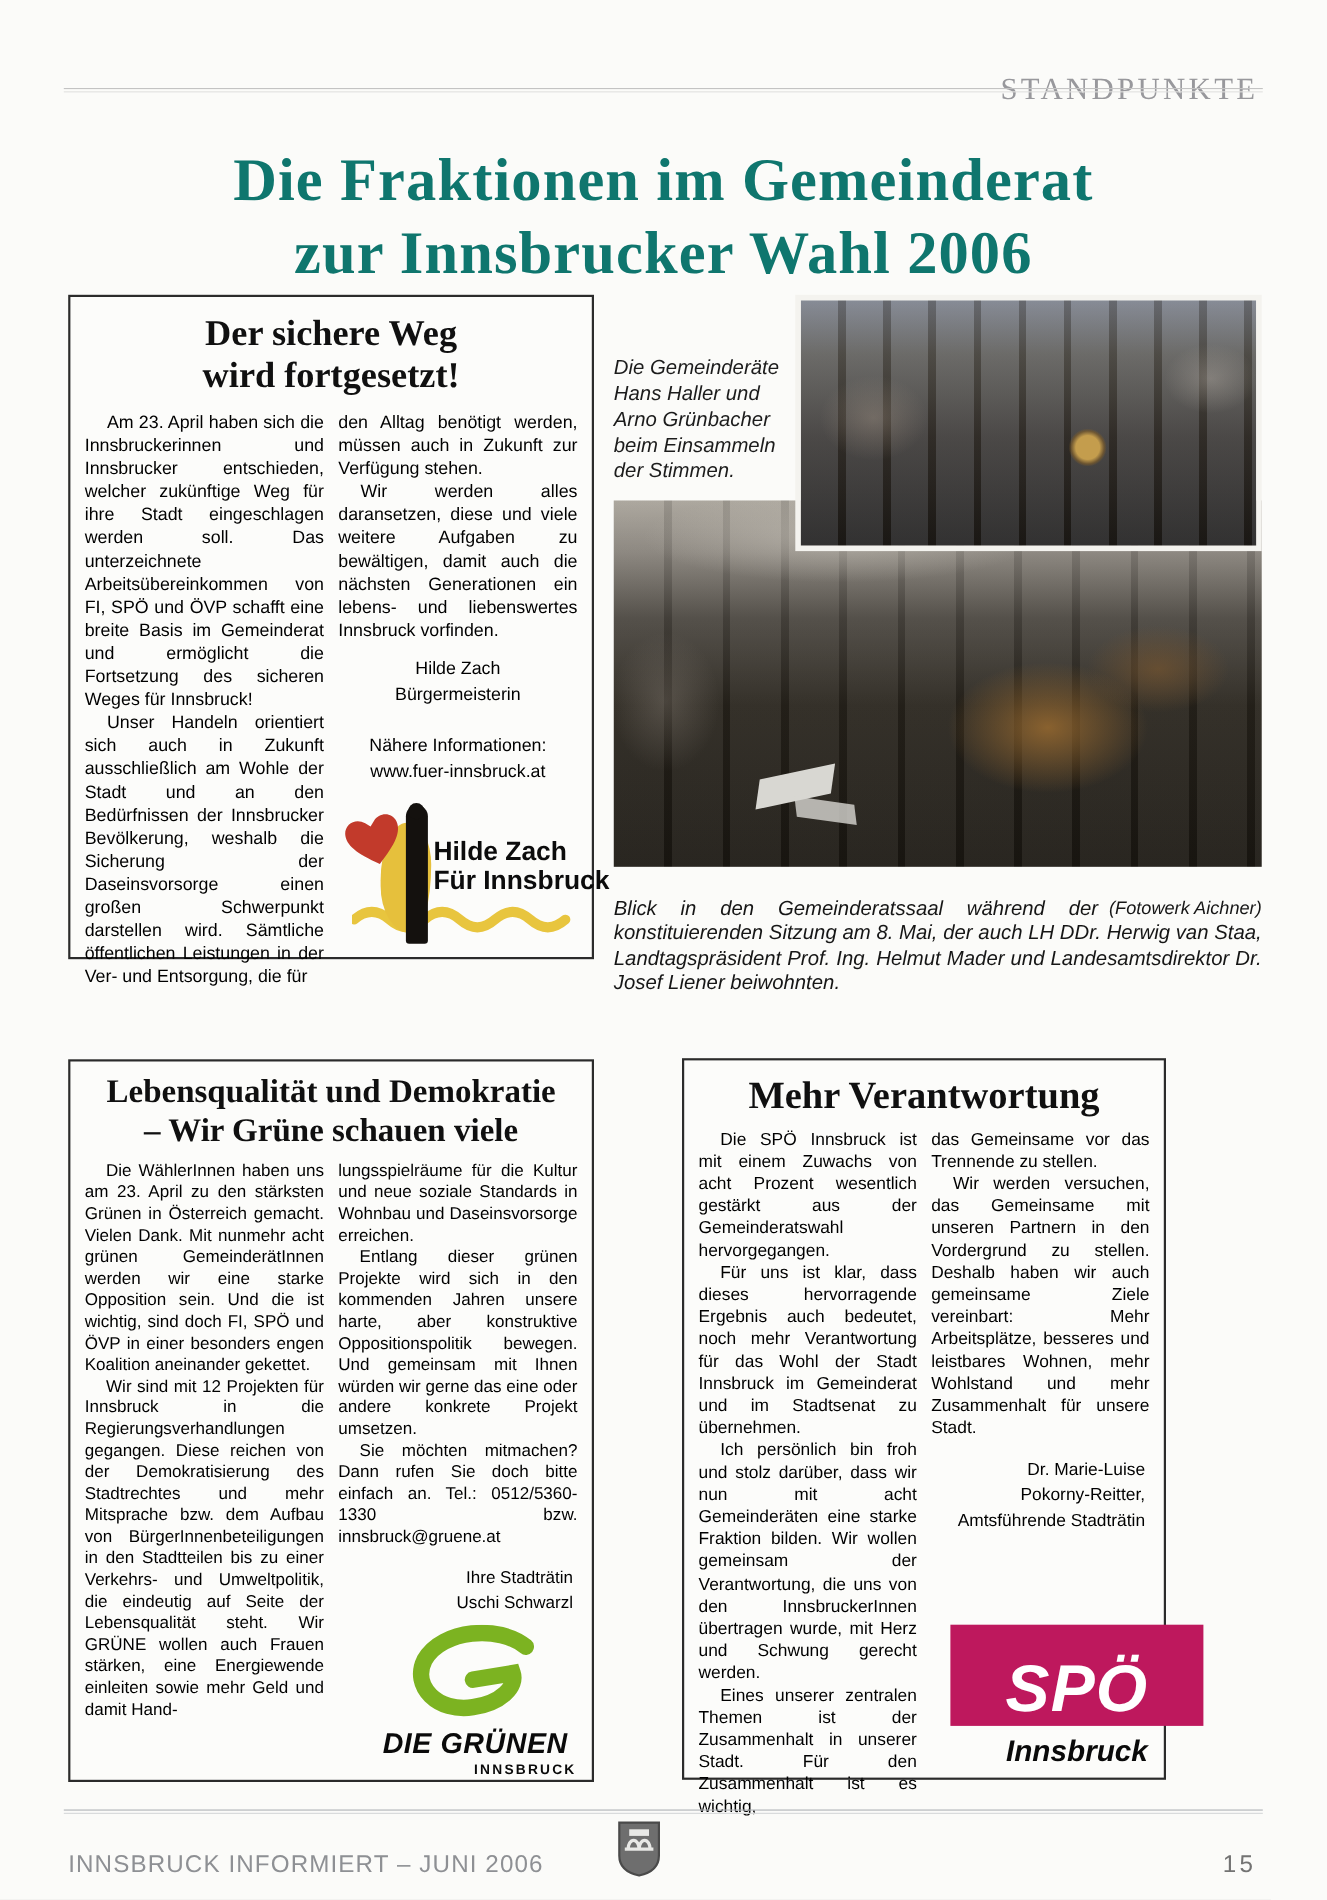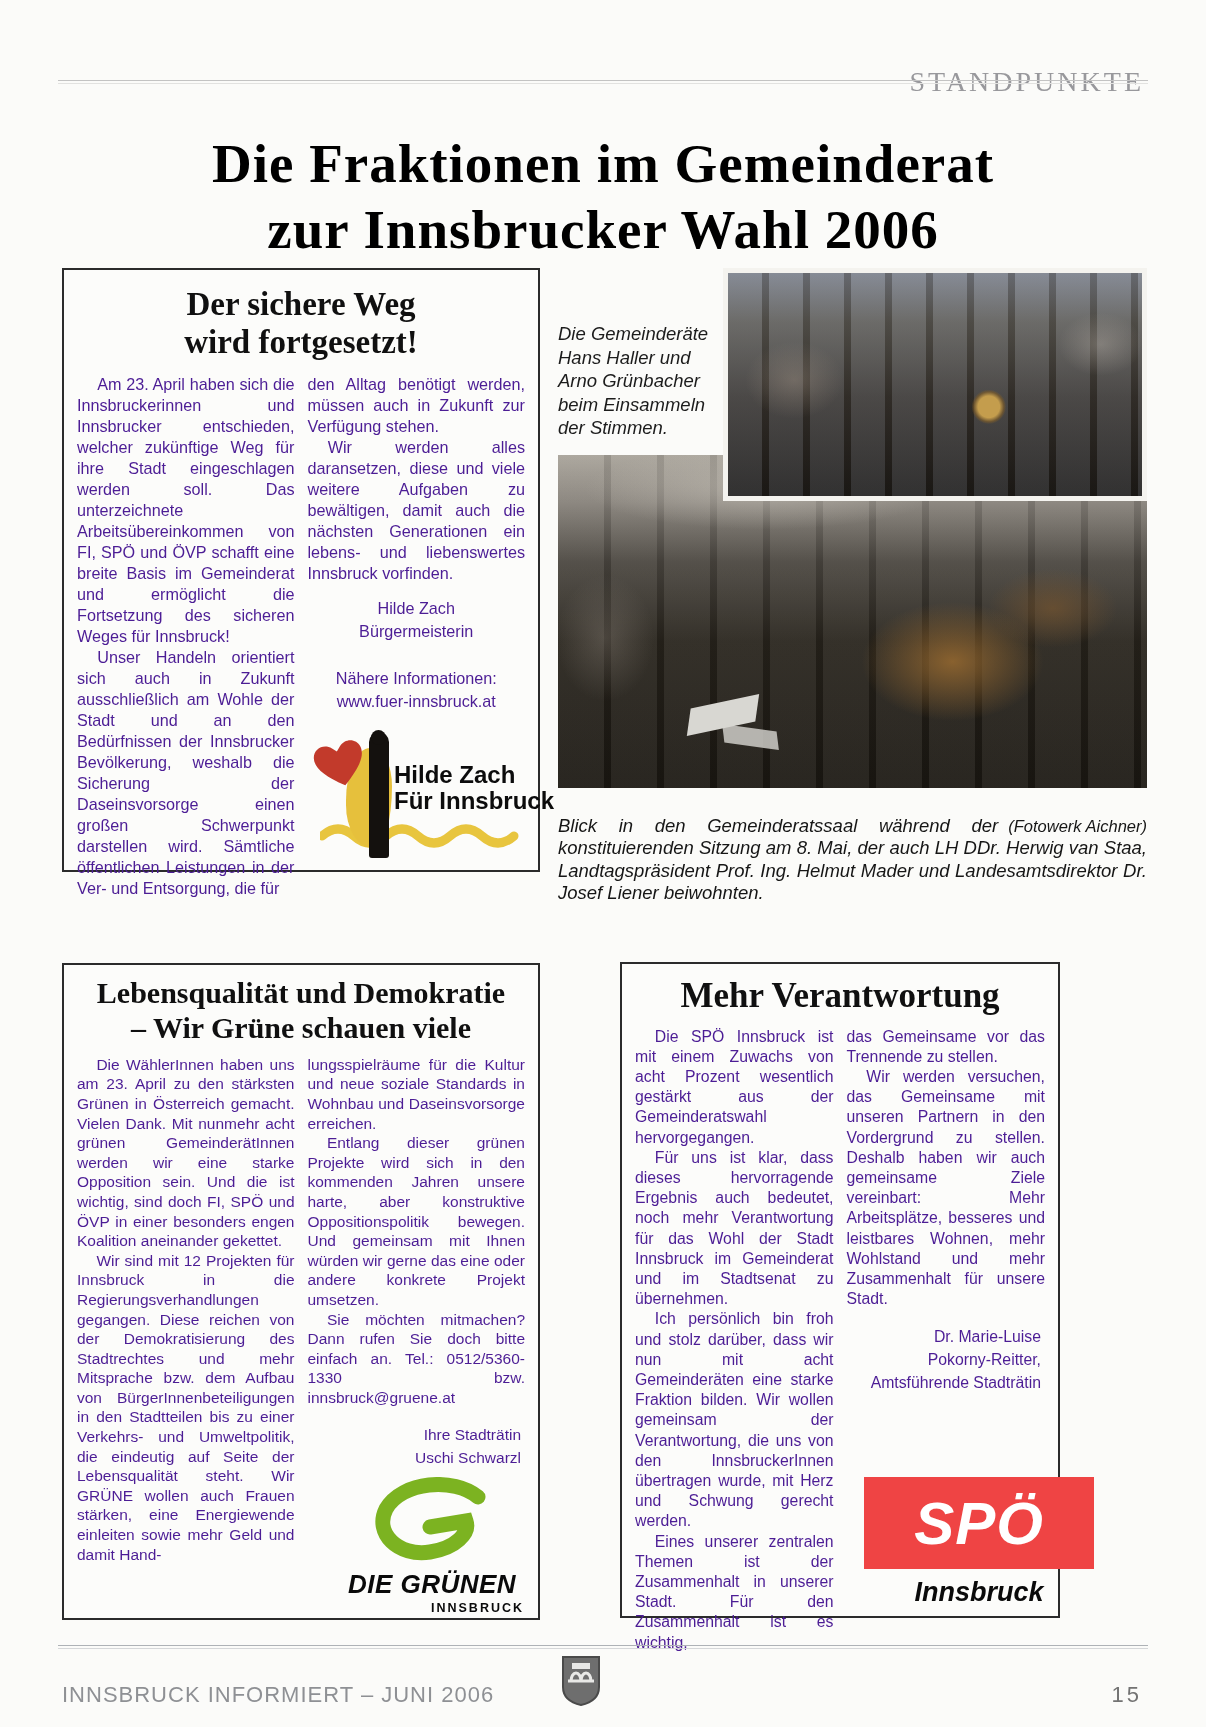--- a/index.html
+++ b/index.html
@@ -21,7 +21,7 @@
   .main-title {
     position:absolute; left:0; right:0; top:94px; text-align:center;
     font-family:"Liberation Serif", serif; font-weight:bold;
-    font-size:55px; line-height:1.2; letter-spacing:1px; color:#000000;
+    font-size:55px; line-height:1.2; letter-spacing:1px; color:#0f766e;
   }
   .main-title div { white-space:nowrap; }
 

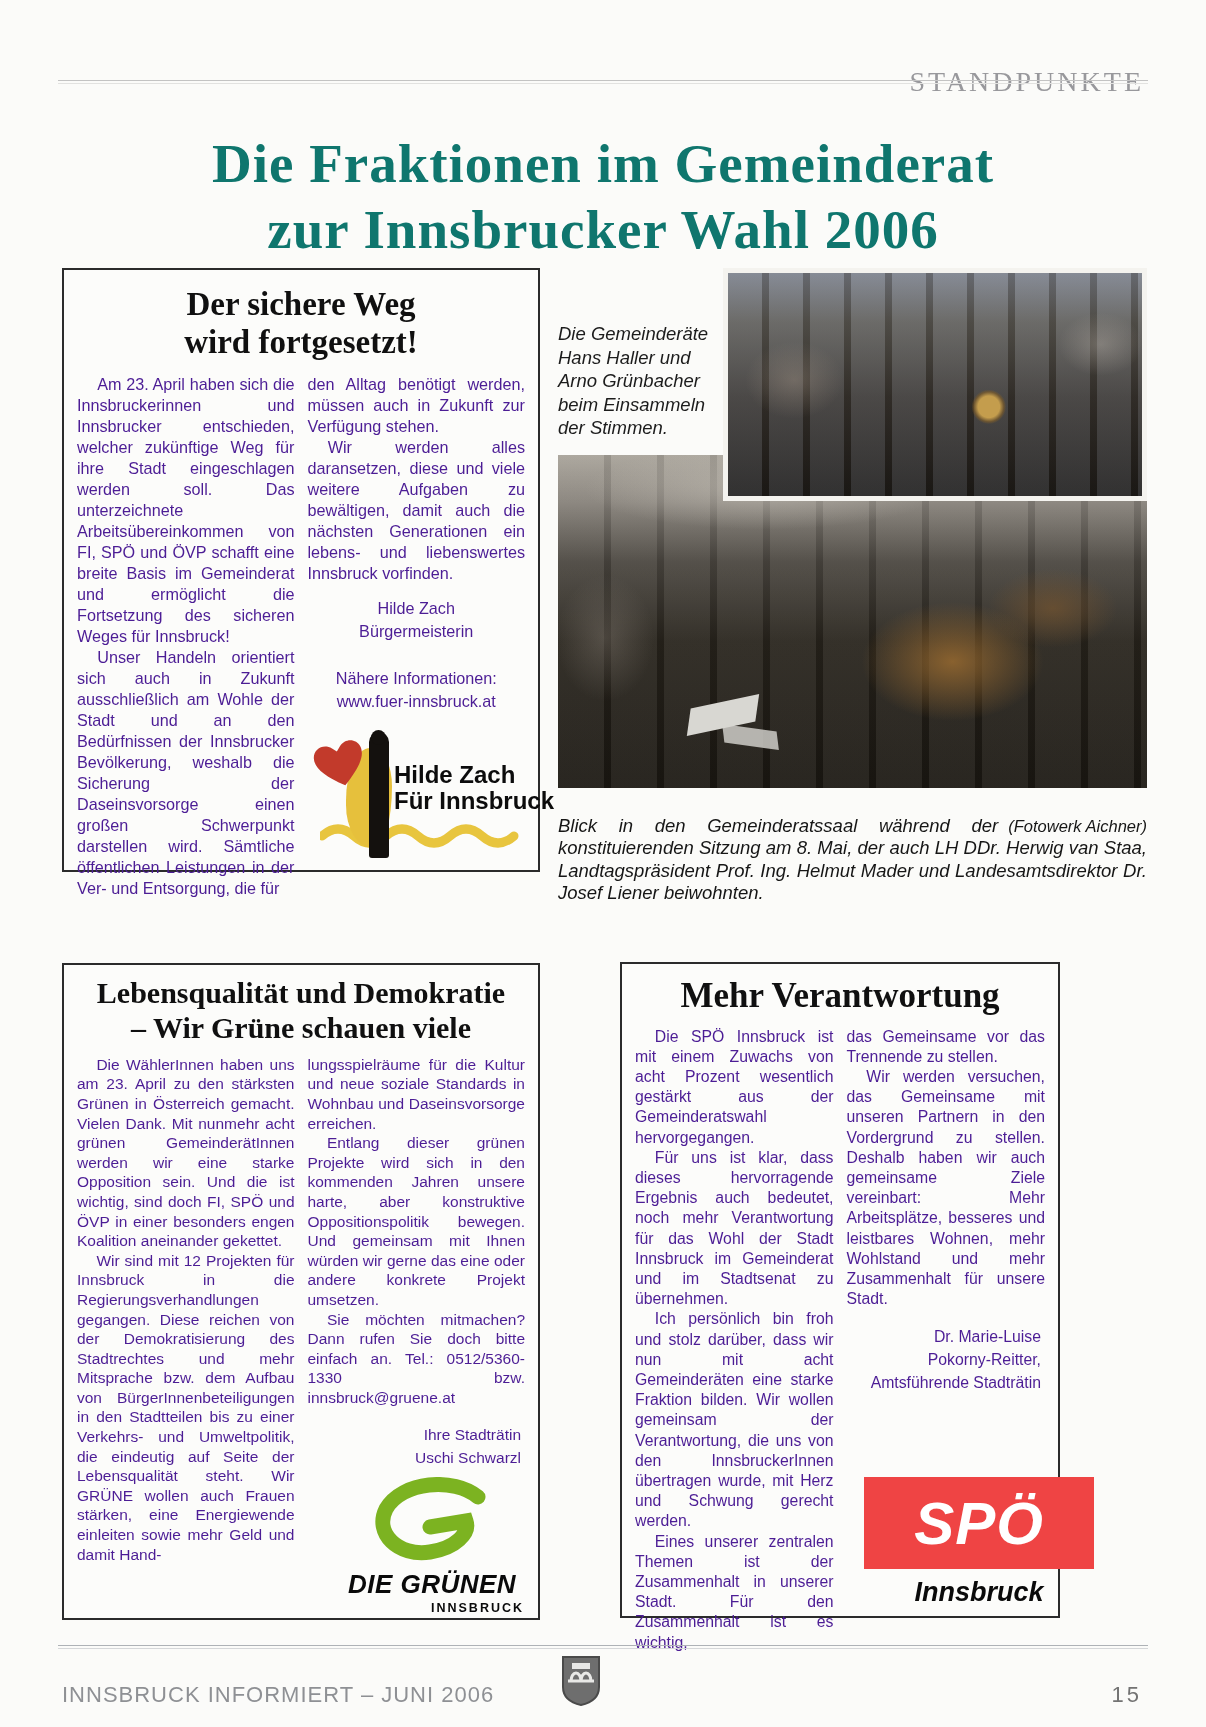--- a/index.html
+++ b/index.html
@@ -43,7 +43,7 @@
   #box-spoe .box-heading   { font-size:35px; line-height:1.1;  margin:13px 8px 11px; }
 
   .cols { display:flex; gap:13px; padding:0 13px; }
-  .col  { flex:1; text-align:justify; hyphens:auto; color:#4c1d95; }
+  .col  { flex:1; text-align:justify; hyphens:auto; color:#000000; }
   #box-fi .col     { font-size:16.2px; line-height:21px; }
   #box-gruene .col { font-size:15.5px; line-height:19.6px; }
   #box-spoe .col   { font-size:15.8px; line-height:20.2px; }

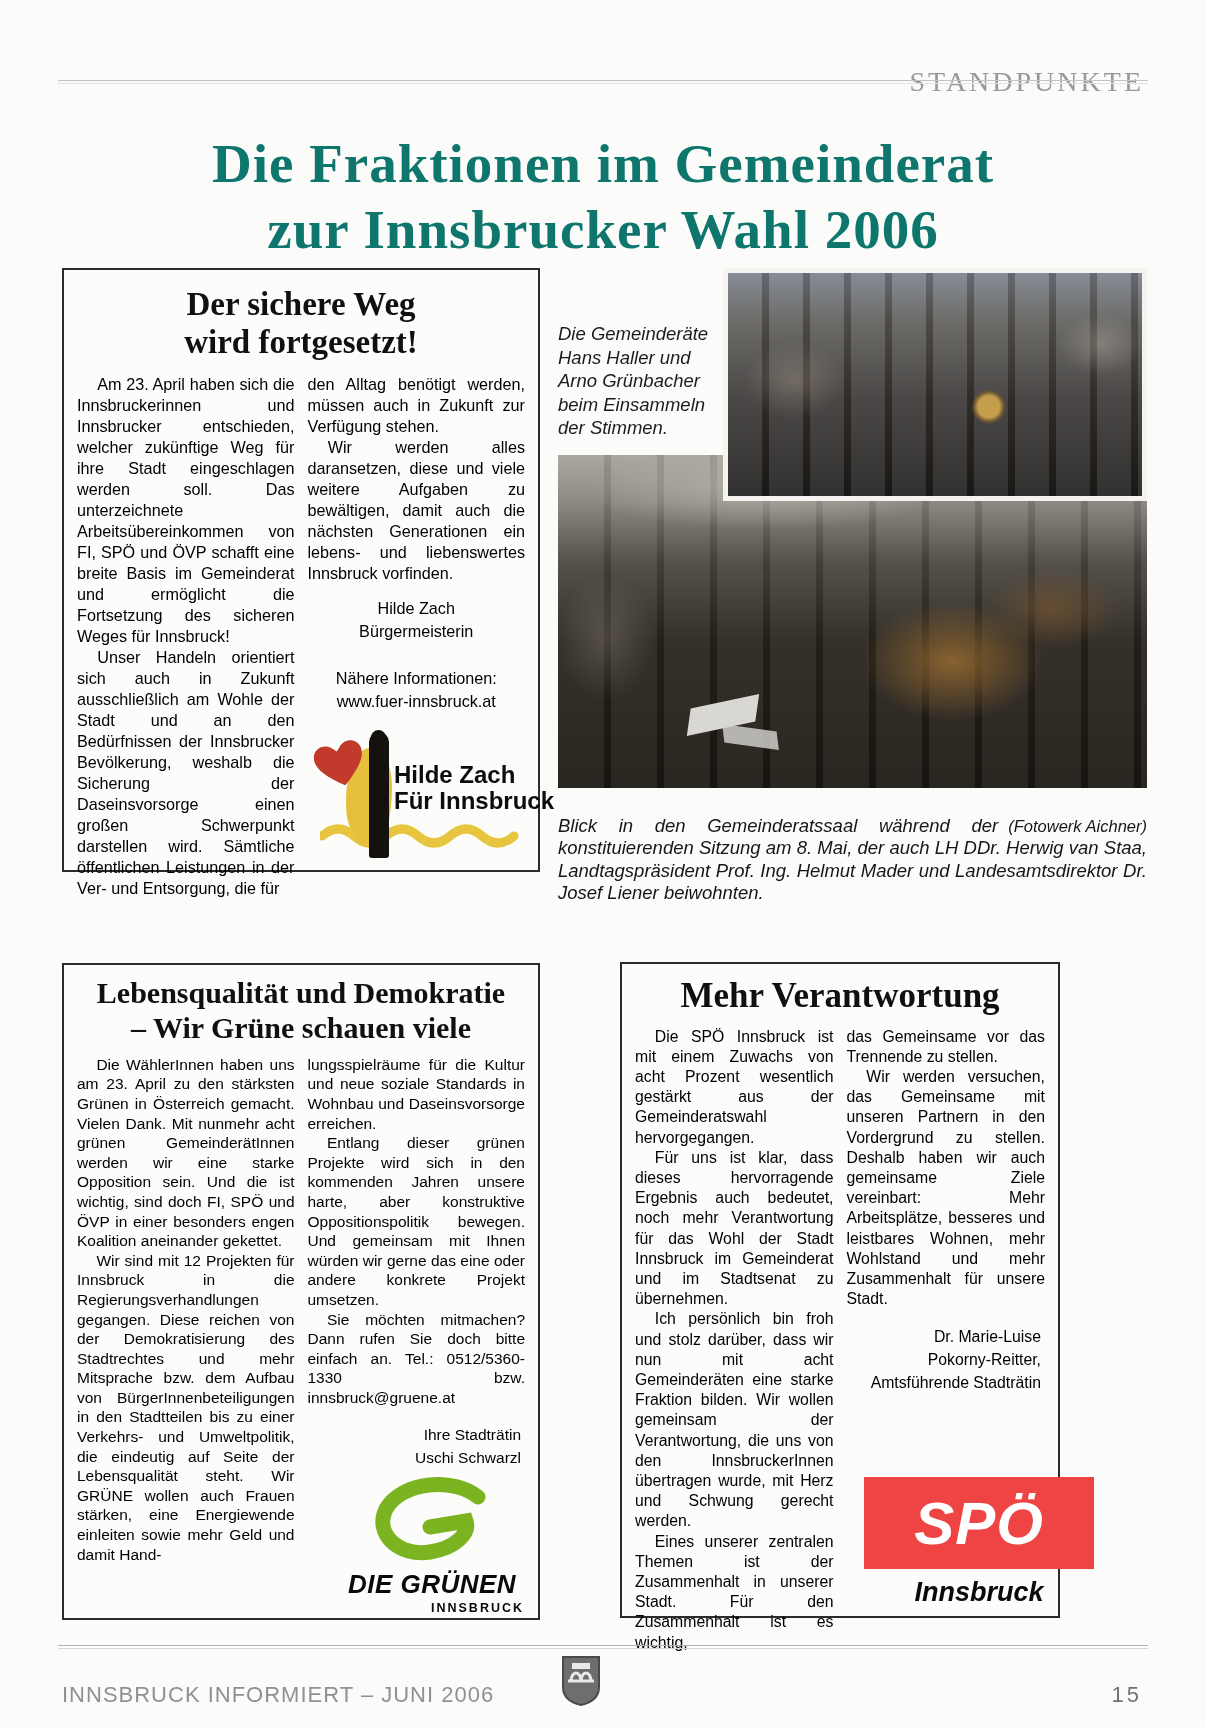--- a/index.html
+++ b/index.html
@@ -83,8 +83,8 @@
   
   .spoe-logo { position:absolute; left:242px; top:513px; width:230px; }
   .spoe-box {
-    width:230px; height:92px; background:#ef4444;
-    display:flex; align-items:center; justify-content:center;
+    width:230px; height:92px; background:#be185d;
+    display:flex; align-items:flex-end; justify-content:center;
   }
   .spoe-text { color:#fff; font-weight:bold; font-style:italic; font-size:60px; letter-spacing:1px; }
   .spoe-city { font-weight:bold; font-style:italic; font-size:27px; color:#0a0a0a; margin-top:8px; text-align:center; }

